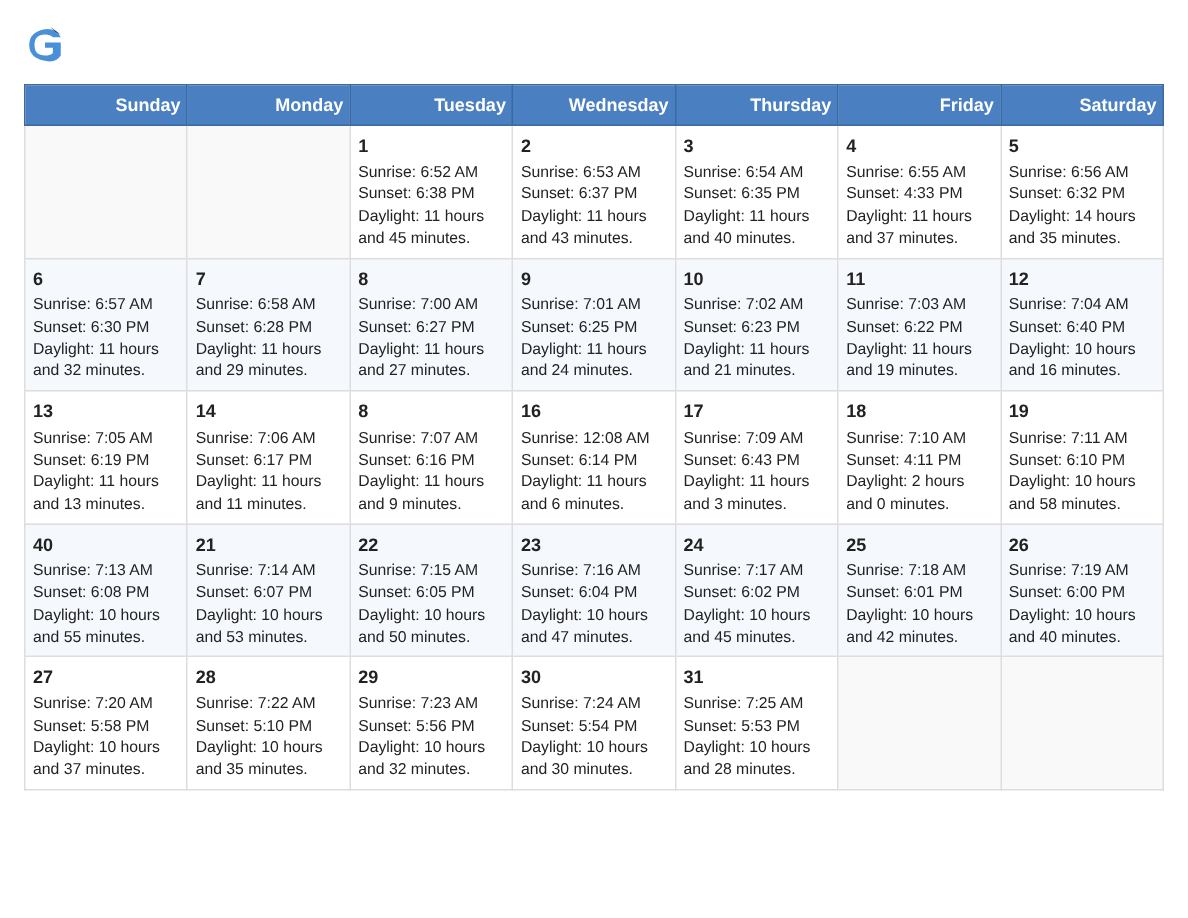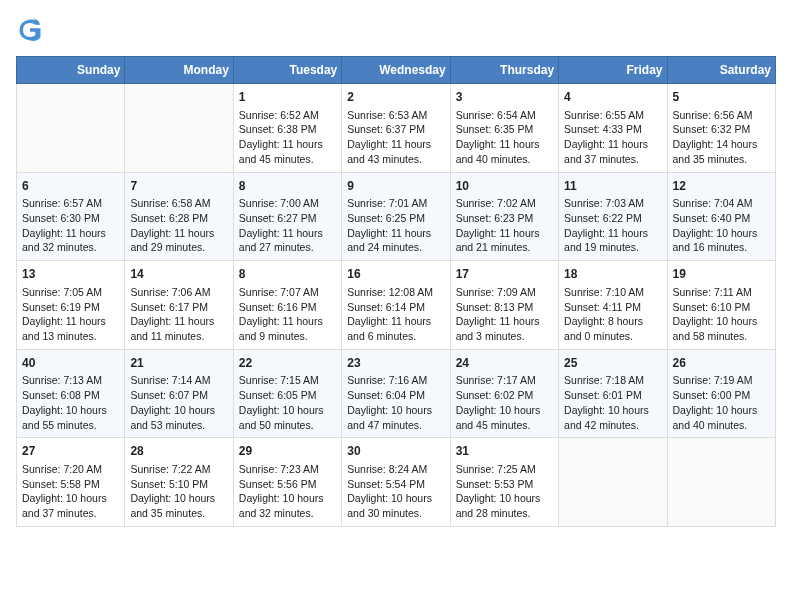--- a/index.html
+++ b/index.html
@@ -228,7 +228,7 @@
         <td>
           <span class="day-num">17</span>
           <div>Sunrise: 7:09 AM</div>
-          <div>Sunset: 8:13 PM</div>
+          <div>Sunset: 6:43 PM</div>
           <div>Daylight: 11 hours and 3 minutes.</div>
         </td>
         <td>

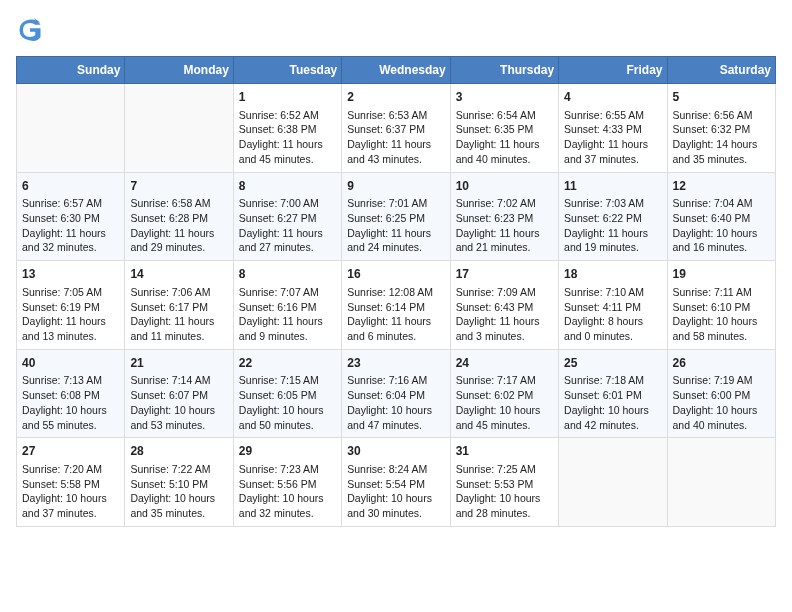--- a/index.html
+++ b/index.html
@@ -235,7 +235,7 @@
           <span class="day-num">18</span>
           <div>Sunrise: 7:10 AM</div>
           <div>Sunset: 4:11 PM</div>
-          <div>Daylight: 8 hours and 0 minutes.</div>
+          <div>Daylight: 2 hours and 0 minutes.</div>
         </td>
         <td>
           <span class="day-num">19</span>

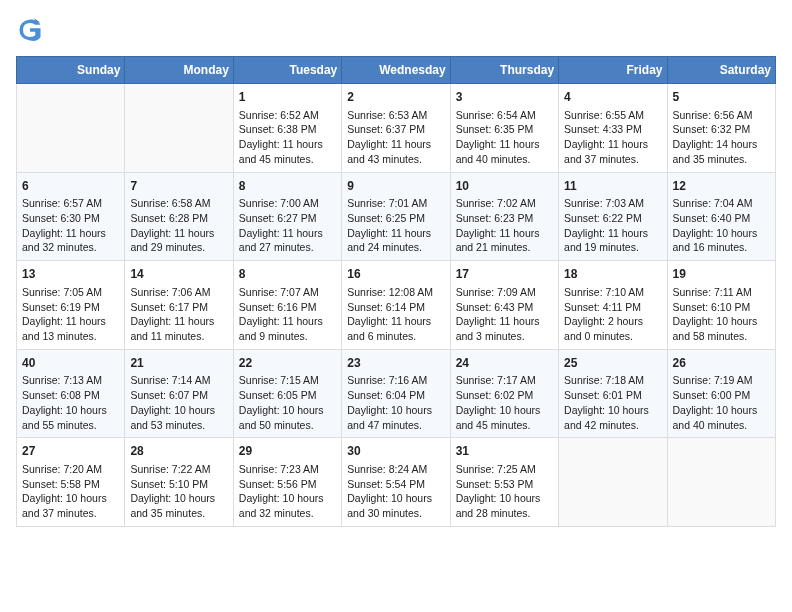--- a/index.html
+++ b/index.html
@@ -309,7 +309,7 @@
         </td>
         <td>
           <span class="day-num">30</span>
-          <div>Sunrise: 8:24 AM</div>
+          <div>Sunrise: 7:24 AM</div>
           <div>Sunset: 5:54 PM</div>
           <div>Daylight: 10 hours and 30 minutes.</div>
         </td>

